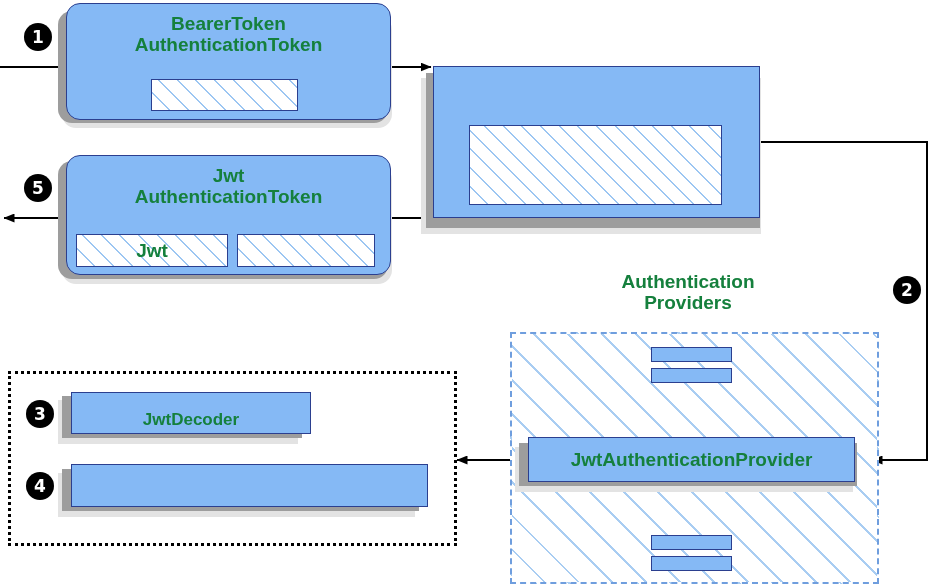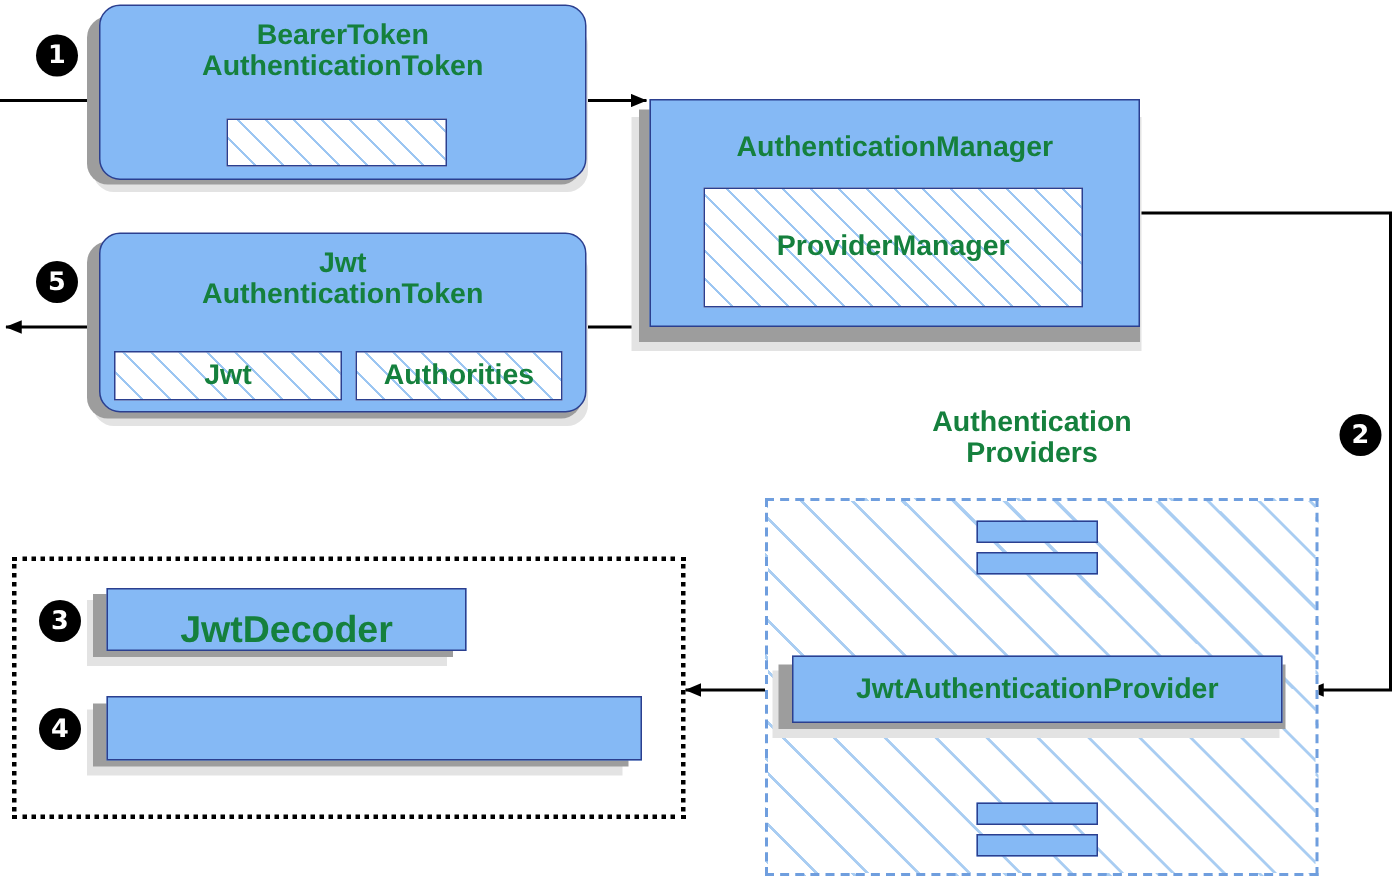--- a/index.html
+++ b/index.html
@@ -125,7 +125,6 @@
   <div class="abs shadow-light" style="left:421px;top:78px;width:340px;height:156px;"></div>
   <div class="abs shadow-dark" style="left:426px;top:73px;width:334px;height:155px;"></div>
   <div class="abs blue-box" style="left:433px;top:66px;width:327px;height:152px;"></div>
-  <div class="label" style="left:433px;top:84px;width:327px;height:30px;font-size:19px;">AuthenticationManager</div>
   <div class="abs hatch-box" style="left:469px;top:125px;width:253px;height:80px;"></div>
   <div class="label" style="left:469px;top:125px;width:253px;height:80px;font-size:19px;">ProviderManager</div>
 

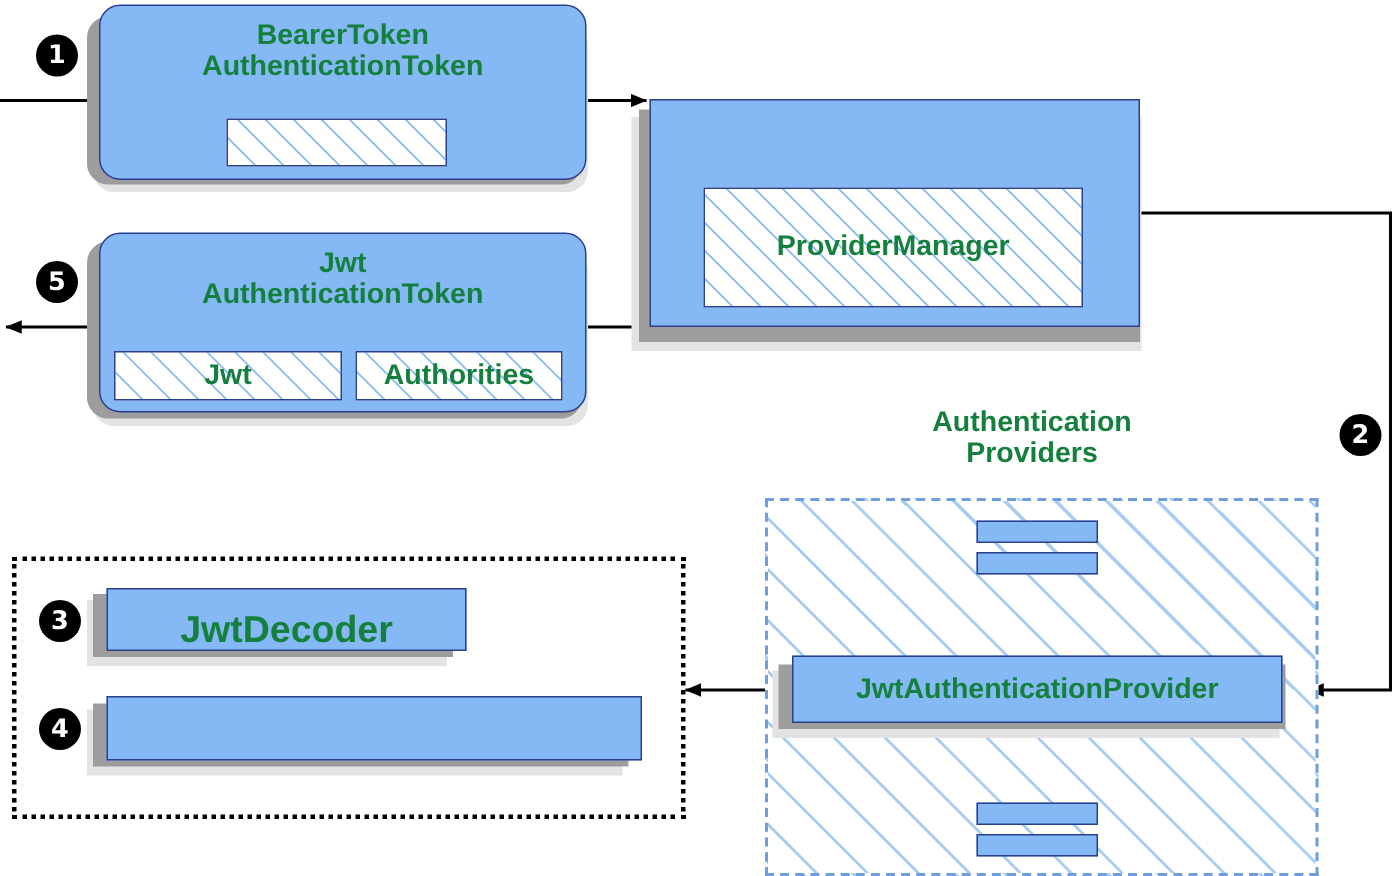--- a/index.html
+++ b/index.html
@@ -126,7 +126,6 @@
   <div class="abs shadow-dark" style="left:426px;top:73px;width:334px;height:155px;"></div>
   <div class="abs blue-box" style="left:433px;top:66px;width:327px;height:152px;"></div>
   <div class="abs hatch-box" style="left:469px;top:125px;width:253px;height:80px;"></div>
-  <div class="label" style="left:469px;top:125px;width:253px;height:80px;font-size:19px;">ProviderManager</div>
 
   <div class="numcircle" style="left:893px;top:276px;">2</div>
 

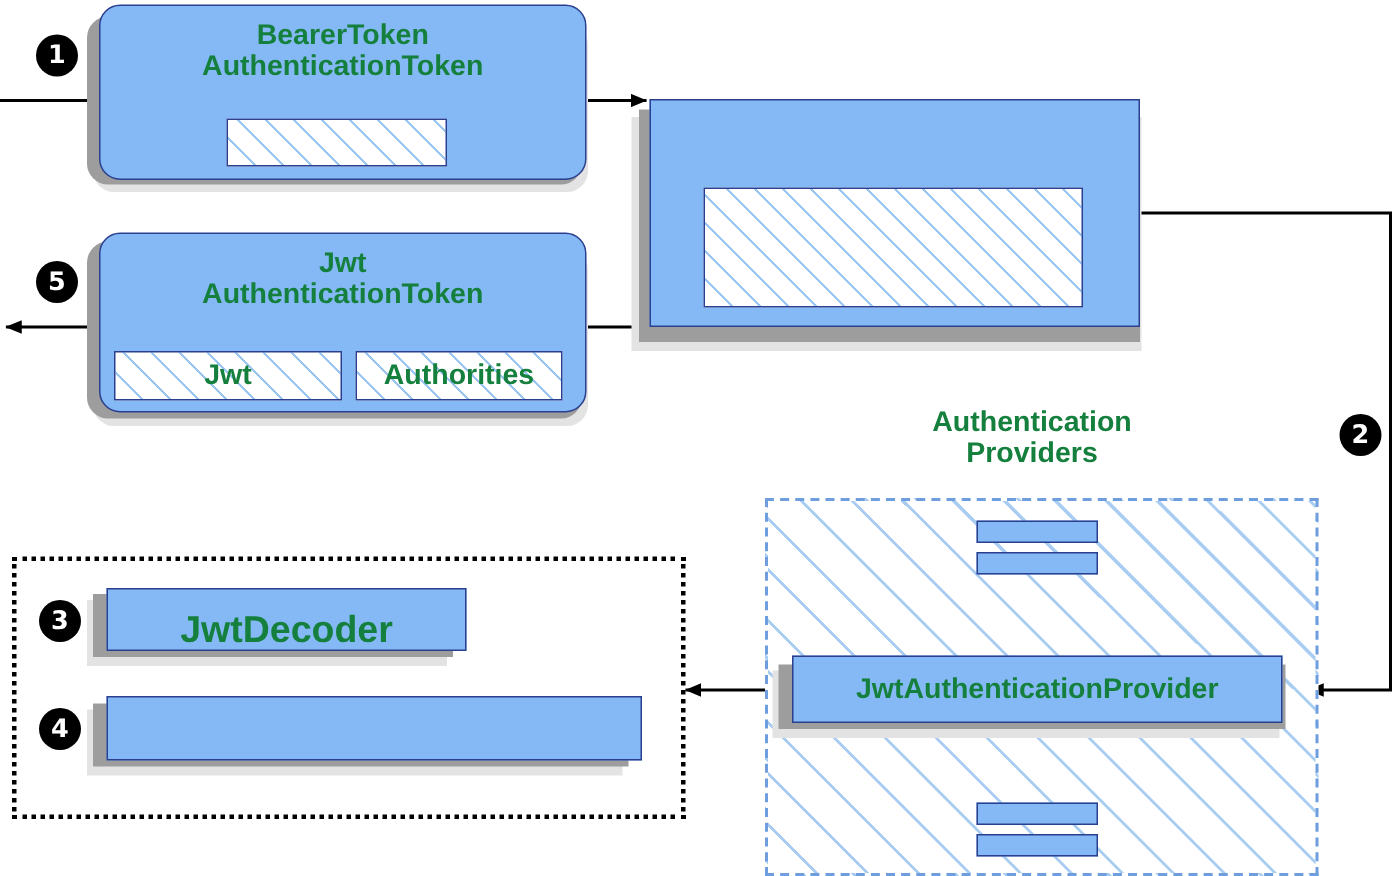--- a/index.html
+++ b/index.html
@@ -119,7 +119,6 @@
   <div class="abs hatch-box" style="left:76px;top:234px;width:152px;height:33px;"></div>
   <div class="label" style="left:76px;top:234px;width:152px;height:33px;font-size:19px;">Jwt</div>
   <div class="abs hatch-box" style="left:237px;top:234px;width:138px;height:33px;"></div>
-  <div class="label" style="left:237px;top:234px;width:138px;height:33px;font-size:19px;">Authorities</div>
   <div class="numcircle" style="left:24px;top:174px;">5</div>
 
   <div class="abs shadow-light" style="left:421px;top:78px;width:340px;height:156px;"></div>

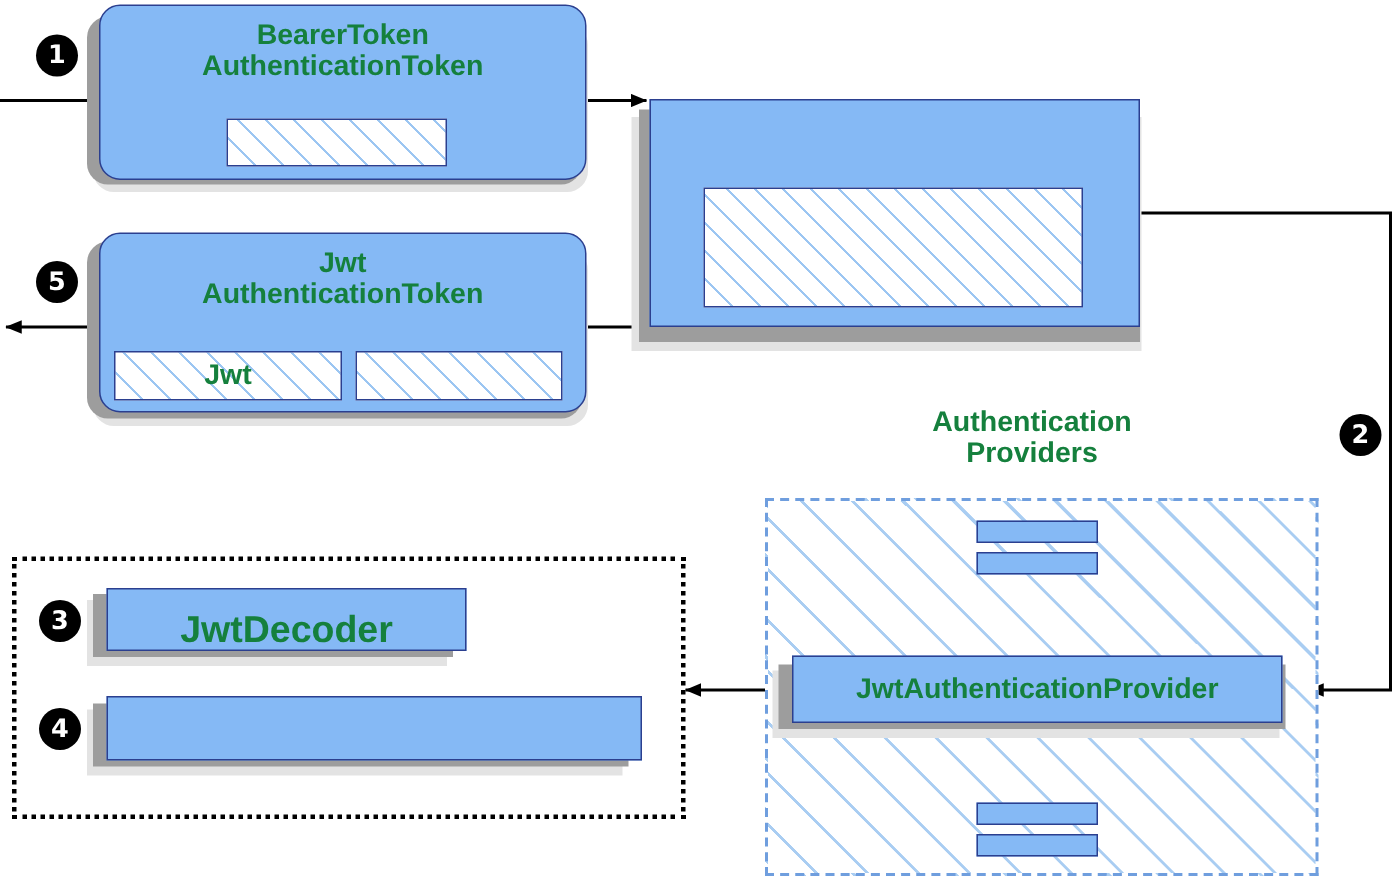--- a/index.html
+++ b/index.html
@@ -149,7 +149,7 @@
   <div class="abs shadow-light" style="left:58px;top:400px;width:240px;height:44px;"></div>
   <div class="abs shadow-dark" style="left:62px;top:396px;width:240px;height:42px;"></div>
   <div class="abs blue-box" style="left:71px;top:392px;width:240px;height:42px;"></div>
-  <div class="label" style="left:71px;top:392px;width:240px;height:56px;font-size:25px;">JwtDecoder</div>
+  <div class="label" style="left:71px;top:392px;width:240px;height:56px;font-size:17px;">JwtDecoder</div>
   <div class="numcircle" style="left:26px;top:400px;">3</div>
 
   <div class="abs shadow-light" style="left:58px;top:473px;width:357px;height:44px;"></div>

